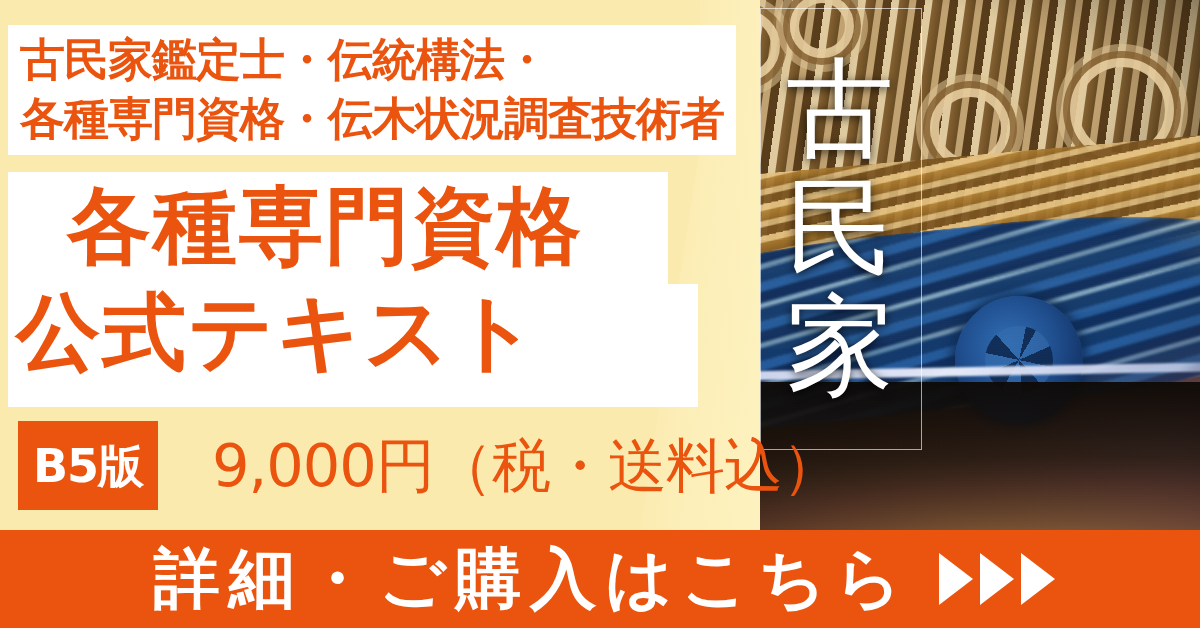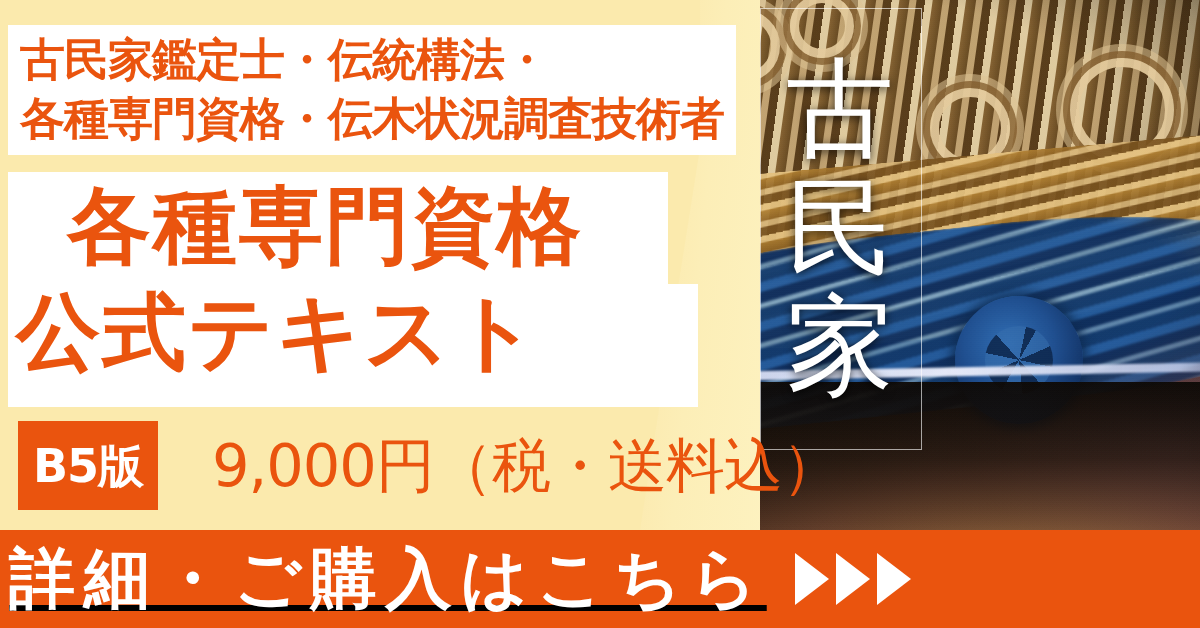--- a/index.html
+++ b/index.html
@@ -232,9 +232,8 @@
   .cta{
     position:absolute;left:0;top:530px;width:1200px;height:98px;
     background:#ea540e;
-    display:flex;align-items:center;
+    display:flex;align-items:center;justify-content:center;
     gap:28px;
-    text-decoration:underline;
   }
   .cta-label{
     color:#ffffff;

